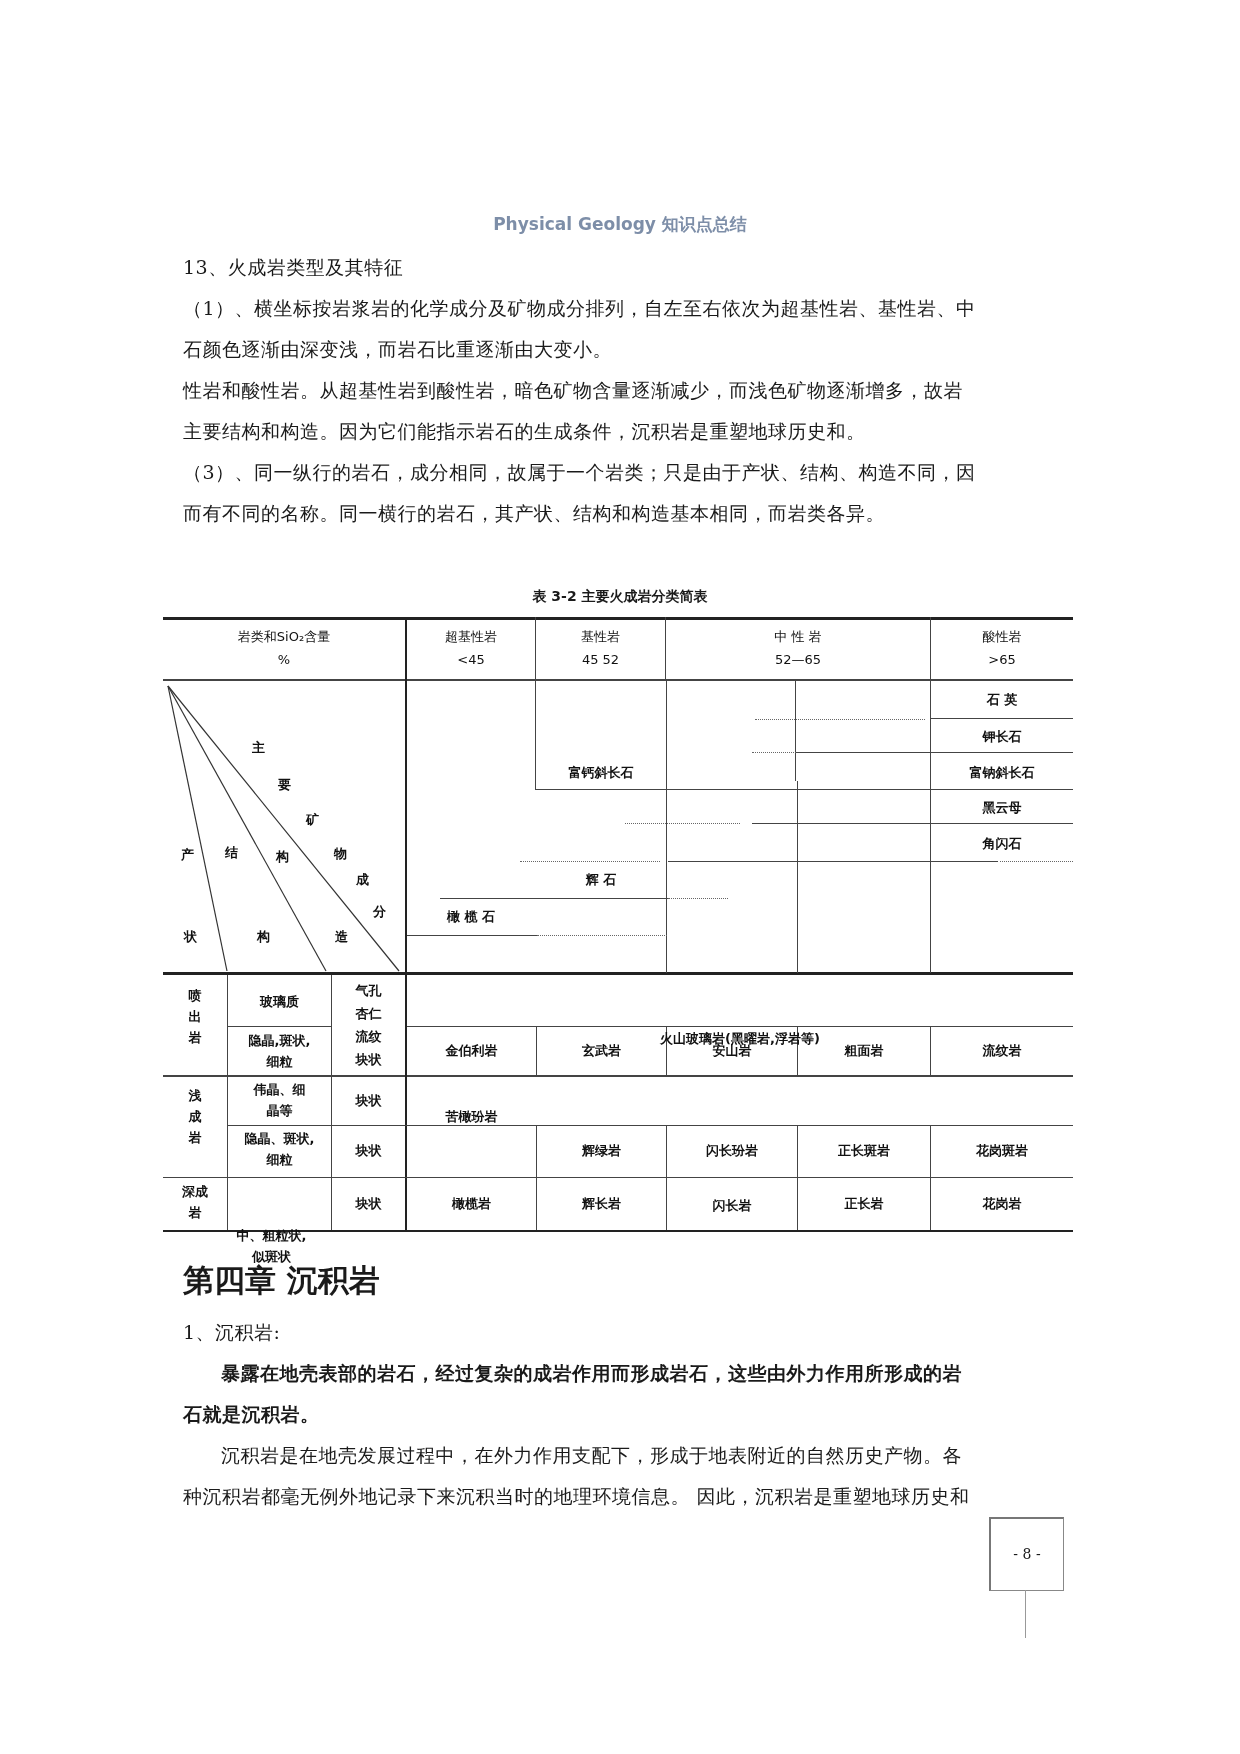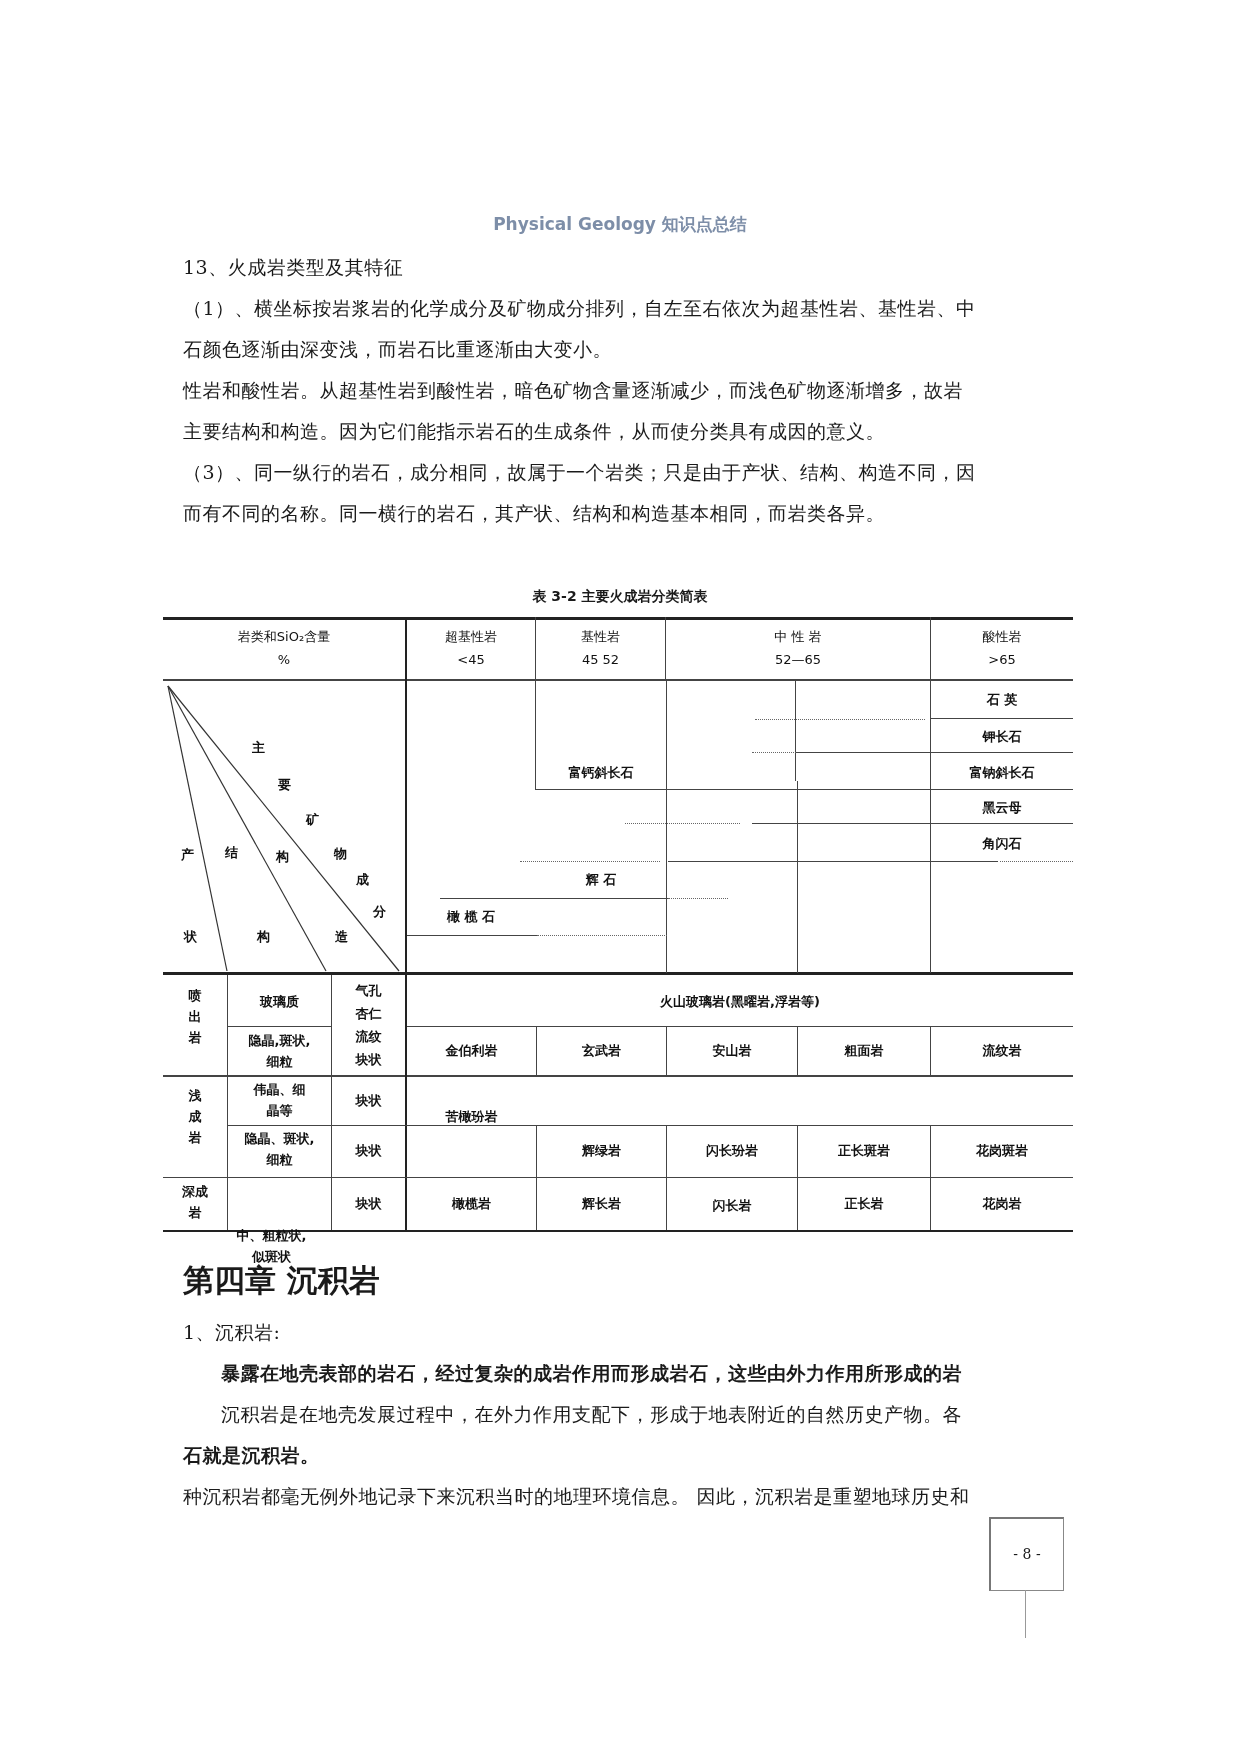--- a/index.html
+++ b/index.html
@@ -36,7 +36,7 @@
   <p>（1）、横坐标按岩浆岩的化学成分及矿物成分排列，自左至右依次为超基性岩、基性岩、中</p>
   <p>石颜色逐渐由深变浅，而岩石比重逐渐由大变小。</p>
   <p>性岩和酸性岩。从超基性岩到酸性岩，暗色矿物含量逐渐减少，而浅色矿物逐渐增多，故岩</p>
-  <p>主要结构和构造。因为它们能指示岩石的生成条件，从而使分类具有成因的意义。</p>
+  <p>主要结构和构造。因为它们能指示岩石的生成条件，沉积岩是重塑地球历史和。</p>
   <p>（3）、同一纵行的岩石，成分相同，故属于一个岩类；只是由于产状、结构、构造不同，因</p>
   <p>而有不同的名称。同一横行的岩石，其产状、结构和构造基本相同，而岩类各异。</p>
 </div>

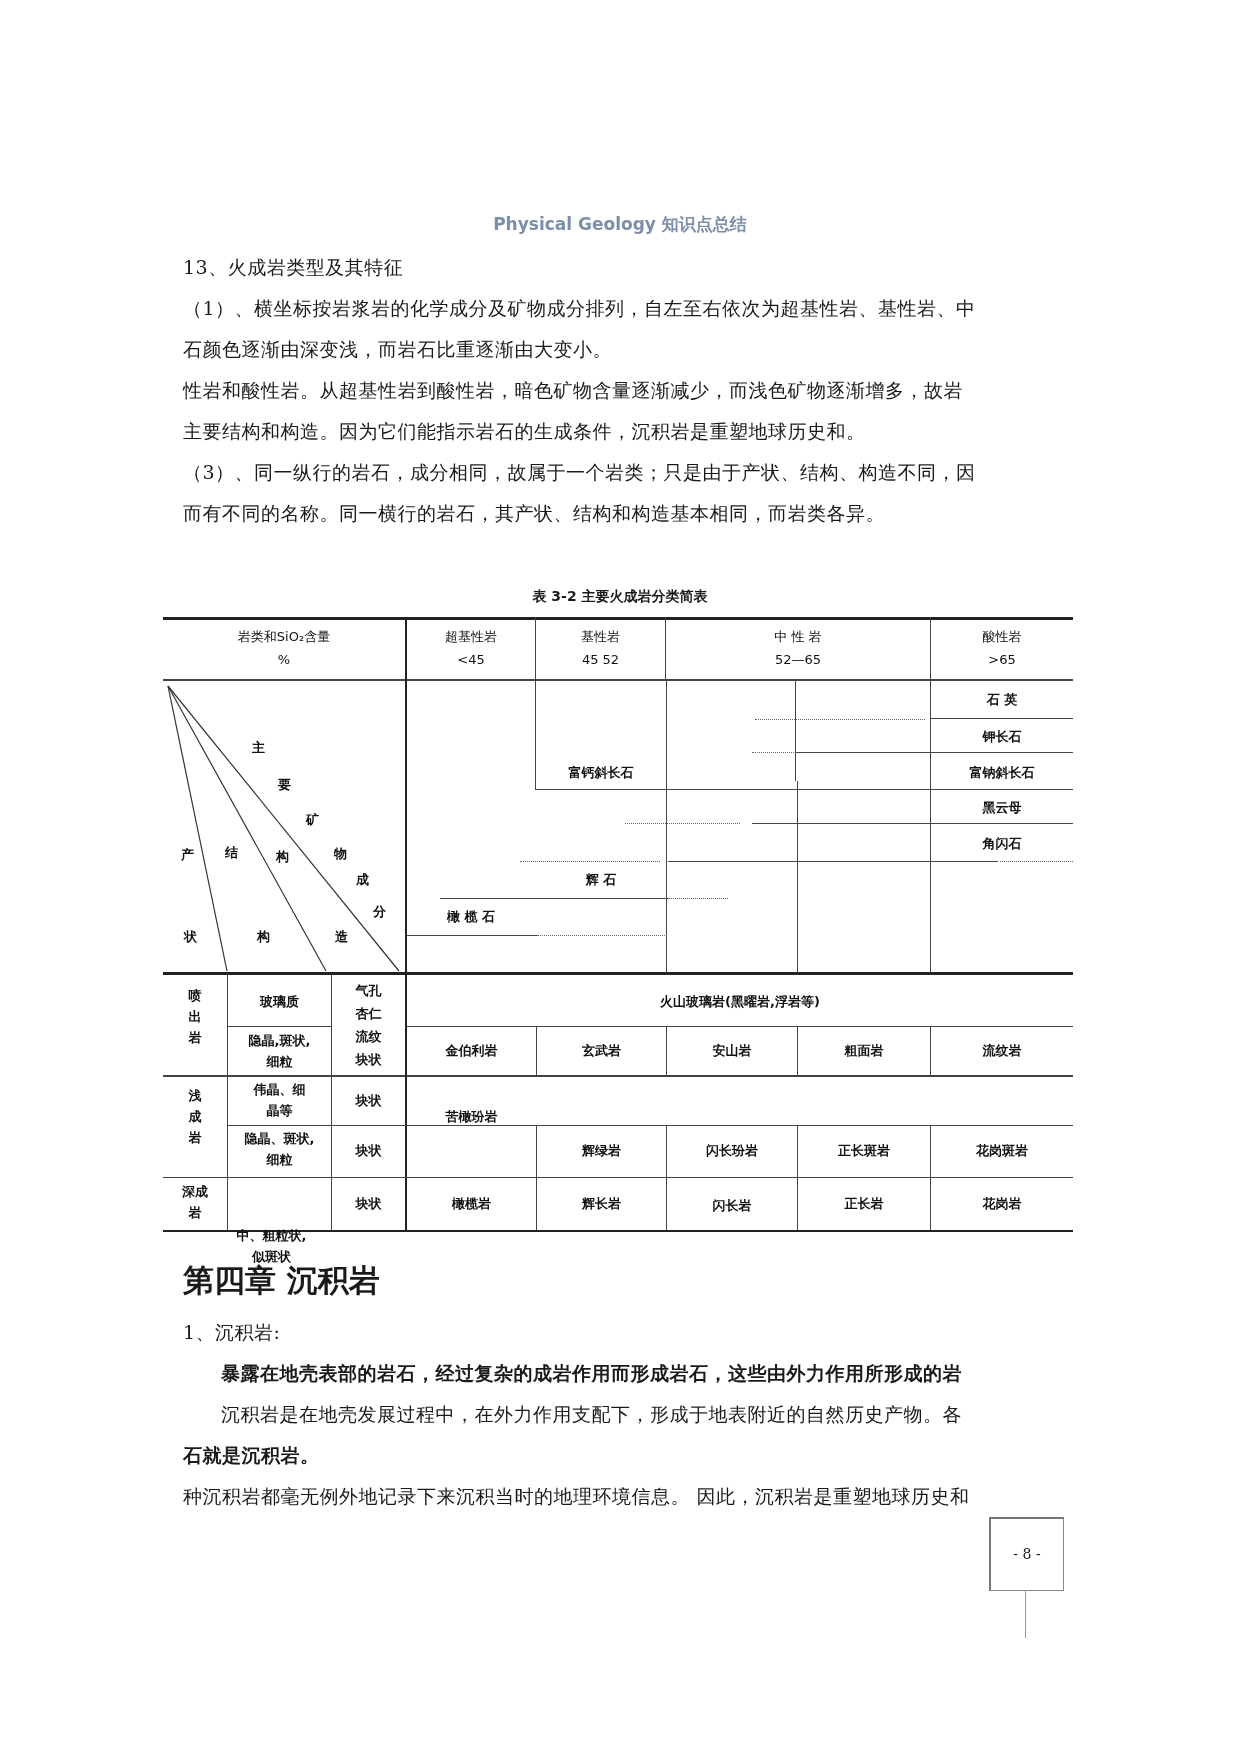--- a/index.html
+++ b/index.html
@@ -174,7 +174,7 @@
   <div class="cell-t" style="left:332px;top:1140px;width:73px;">块状</div>
   <div class="cell-t" style="left:332px;top:1193px;width:73px;">块状</div>
 
-  <div class="cell-t" style="left:407px;top:991px;width:666px;">火山玻璃岩(黑曜岩,浮岩等)</div>
+  <div class="cell-t" style="left:407px;top:1028px;width:666px;">火山玻璃岩(黑曜岩,浮岩等)</div>
 
   <div class="cell-t" style="left:407px;top:1040px;width:129px;">金伯利岩</div>
   <div class="cell-t" style="left:537px;top:1040px;width:129px;">玄武岩</div>

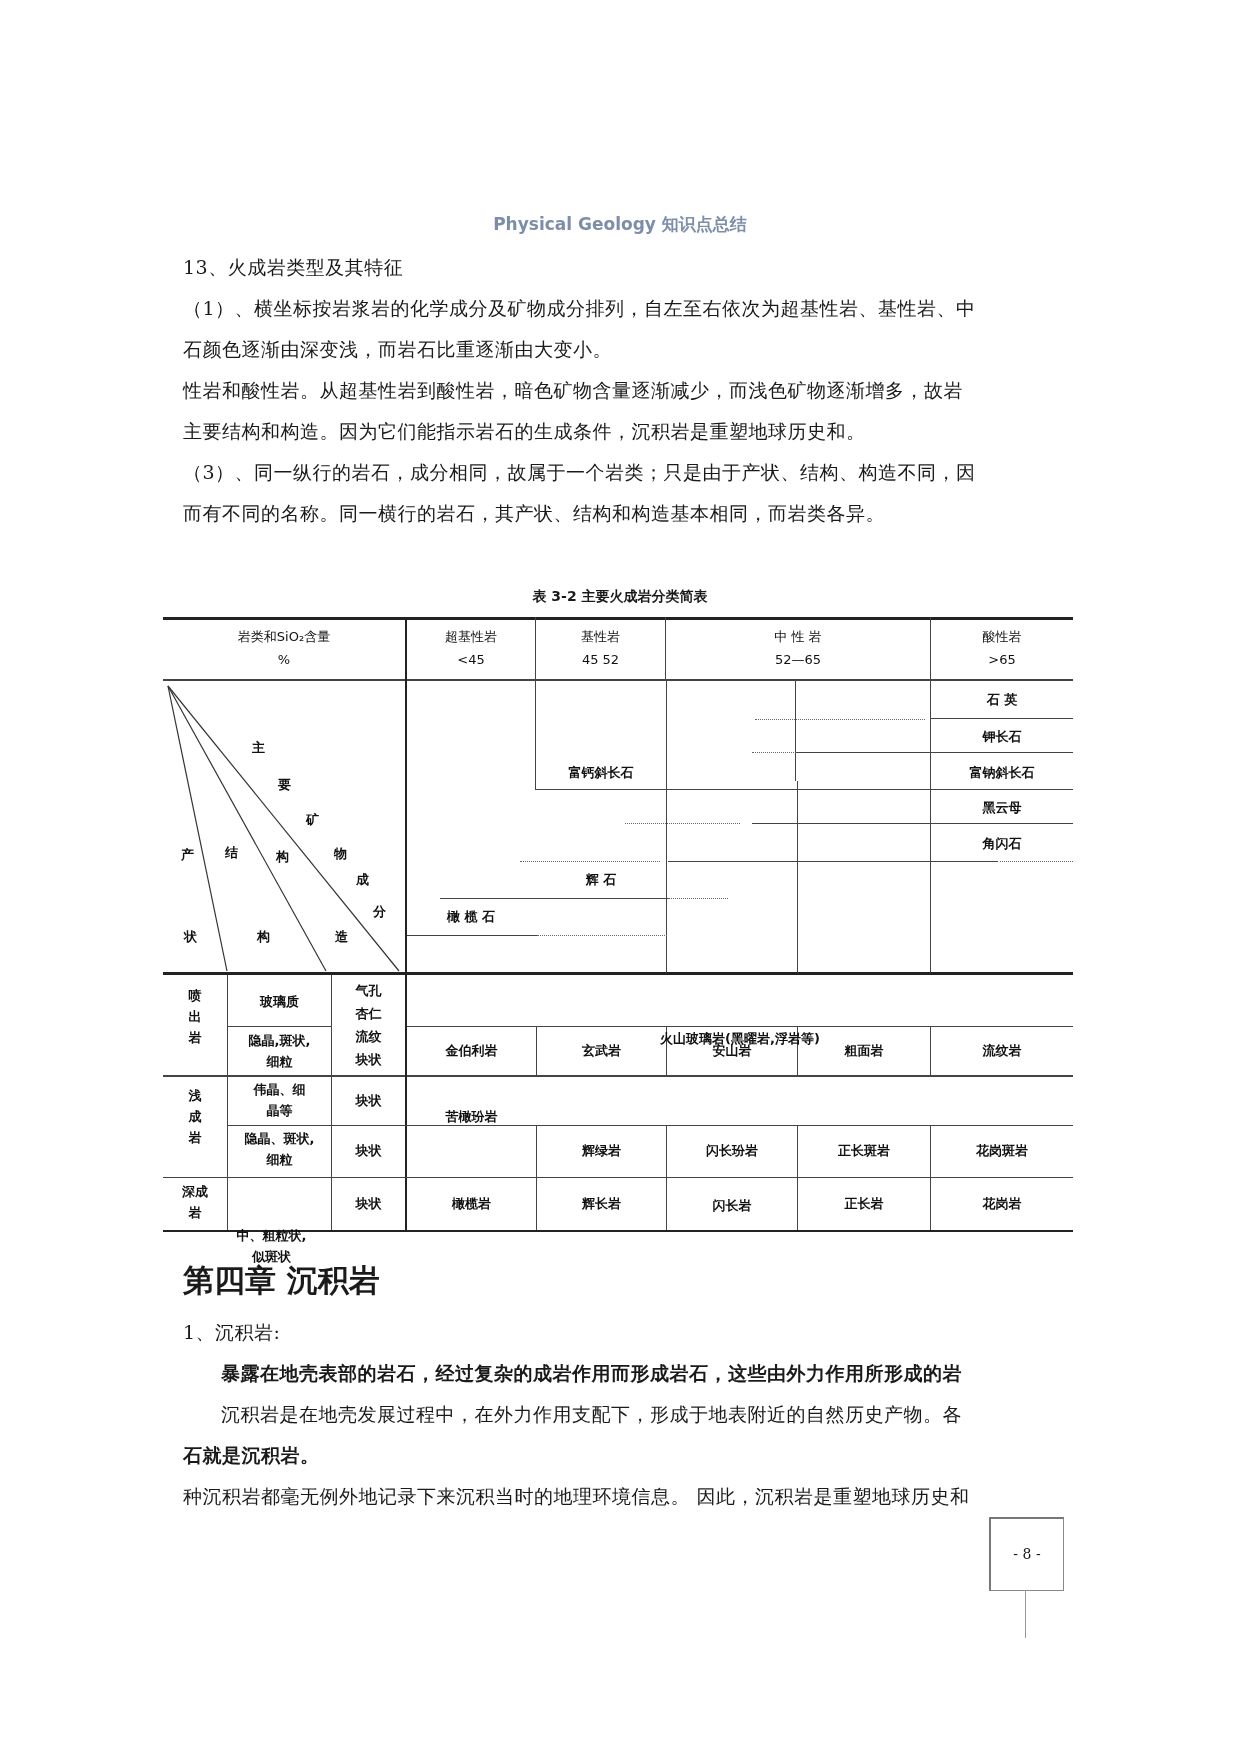--- a/index.html
+++ b/index.html
@@ -199,8 +199,8 @@
 <div class="abs para" style="top:1312px;">
   <p>1、沉积岩:</p>
   <p style="text-indent:38px;font-weight:bold;font-family:'DejaVu Sans','Liberation Sans',sans-serif;">暴露在地壳表部的岩石，经过复杂的成岩作用而形成岩石，这些由外力作用所形成的岩</p>
+  <p style="font-weight:bold;font-family:'DejaVu Sans','Liberation Sans',sans-serif;">石就是沉积岩。</p>
   <p style="text-indent:38px;">沉积岩是在地壳发展过程中，在外力作用支配下，形成于地表附近的自然历史产物。各</p>
-  <p style="font-weight:bold;font-family:'DejaVu Sans','Liberation Sans',sans-serif;">石就是沉积岩。</p>
   <p>种沉积岩都毫无例外地记录下来沉积当时的地理环境信息。 因此，沉积岩是重塑地球历史和</p>
 </div>
 

